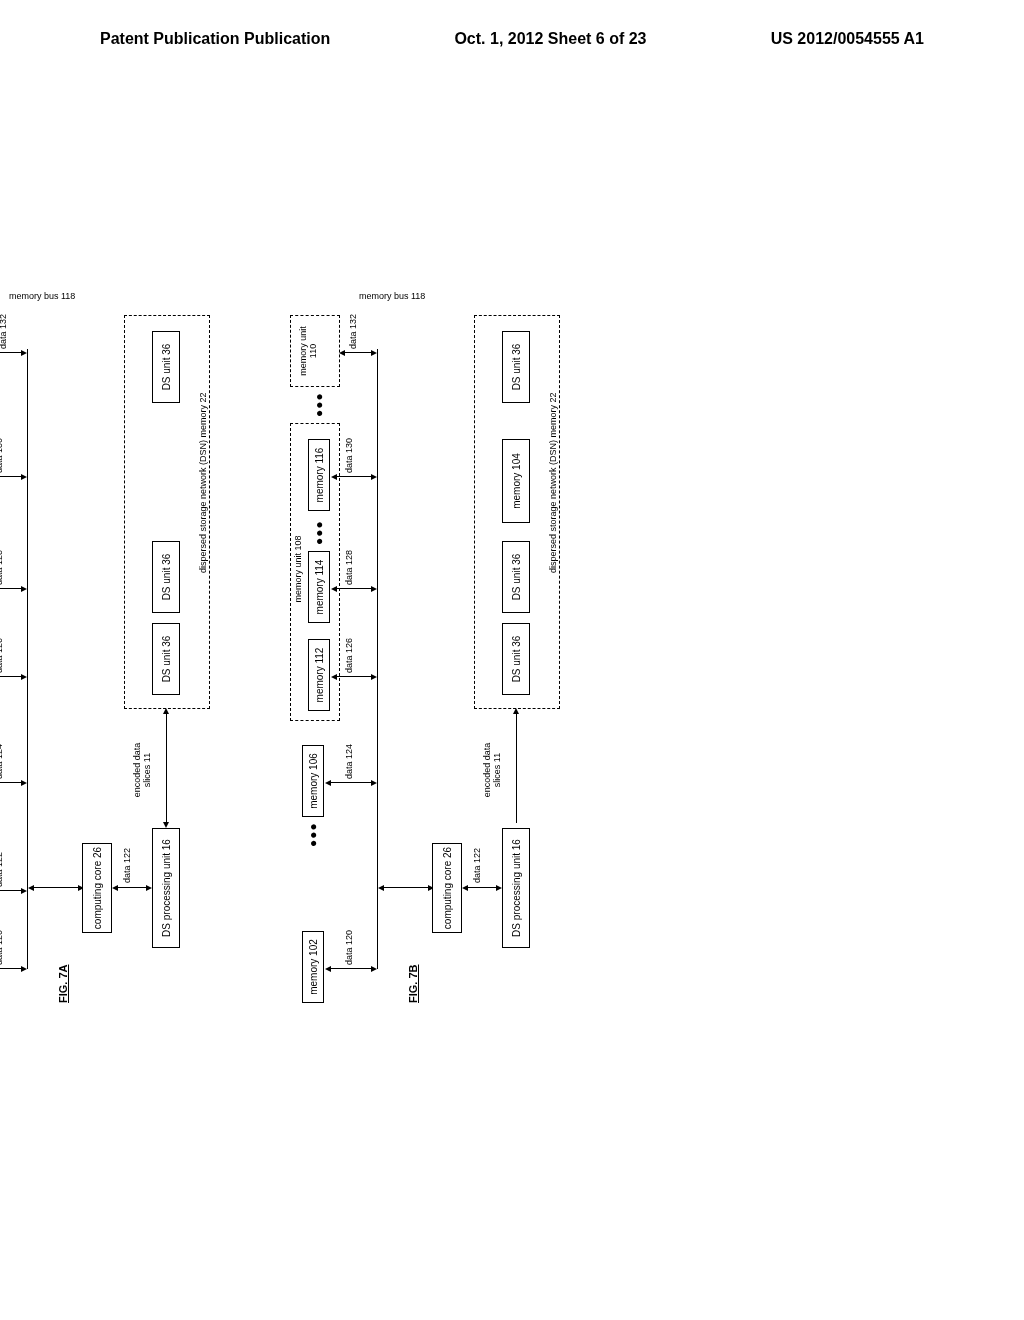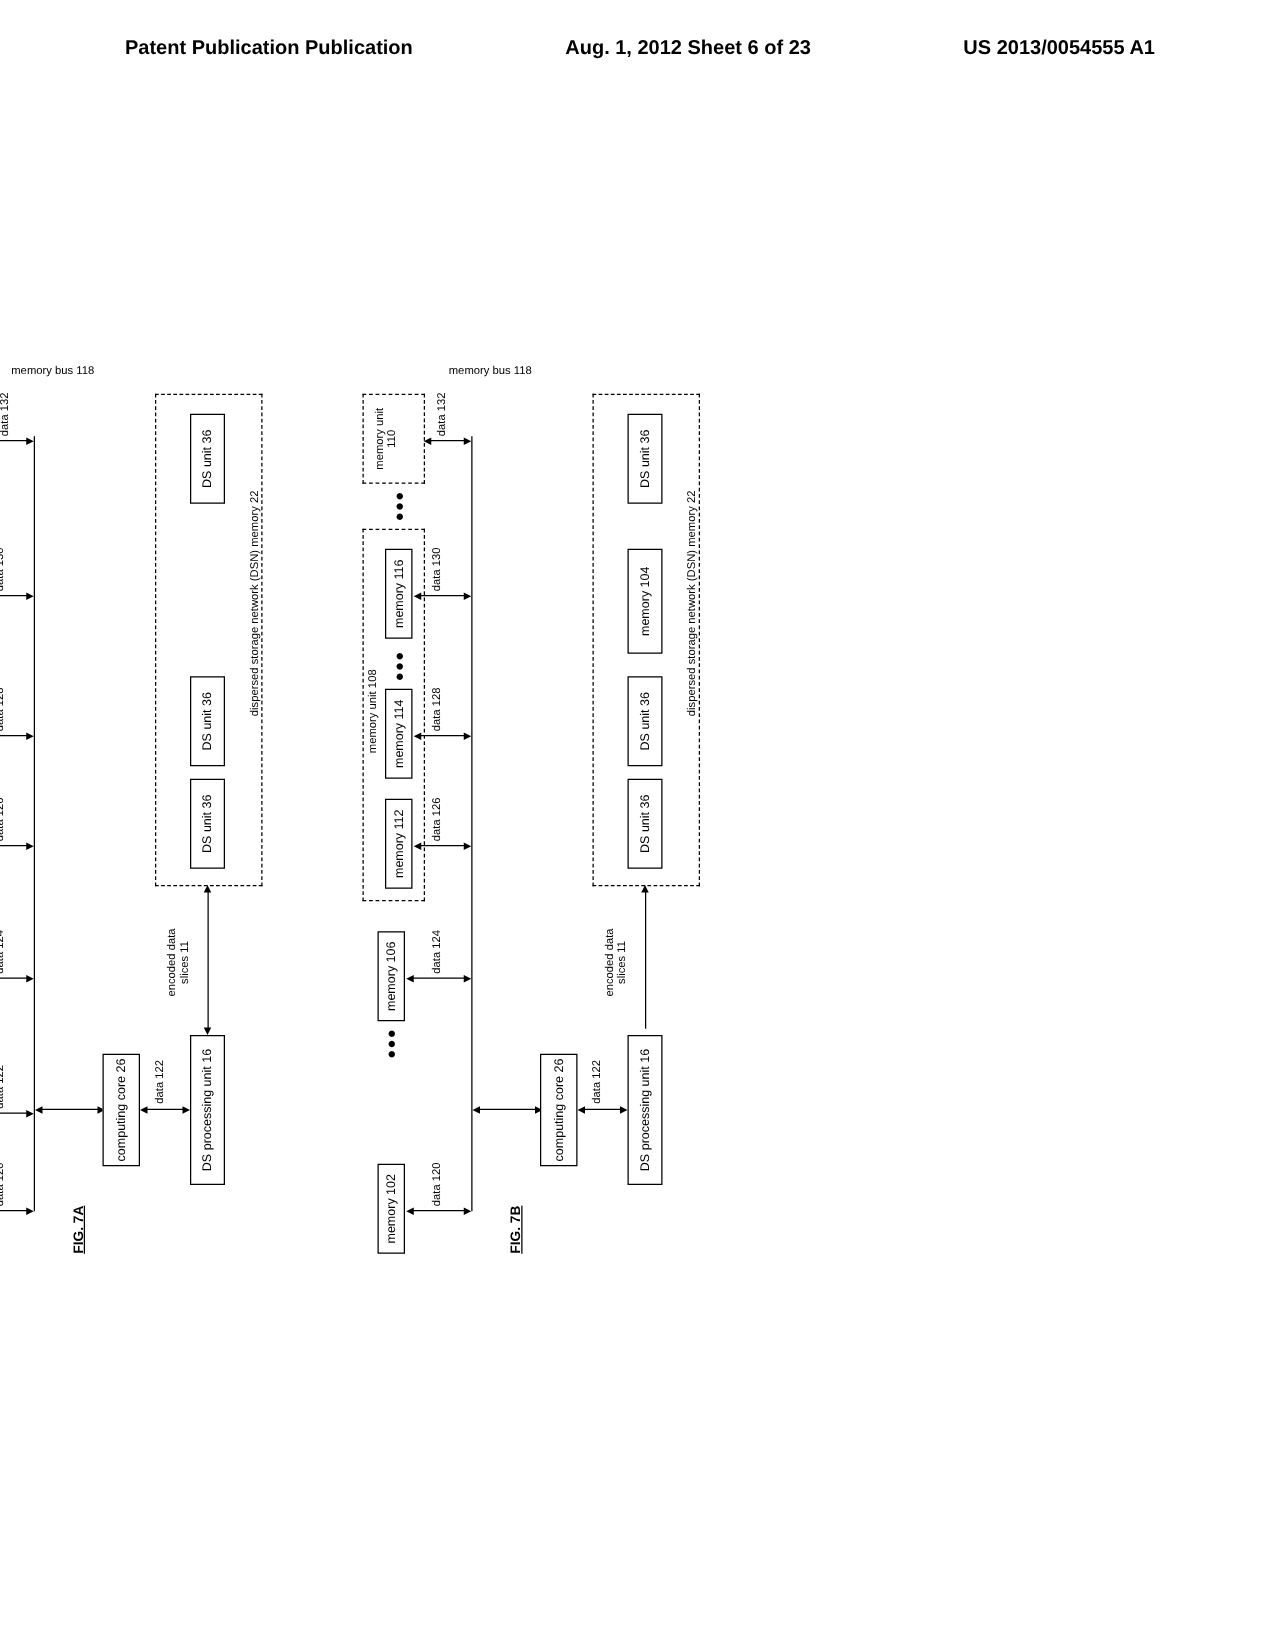--- a/index.html
+++ b/index.html
@@ -115,7 +115,7 @@
 
 <div class="page-header">
   <span>Patent Publication Publication</span>
-  <span>Aug. 1, 2012  Sheet 6 of 23</span>
+  <span>Oct. 1, 2012  Sheet 6 of 23</span>
   <span>US 2013/0054555 A1</span>
 </div>
 

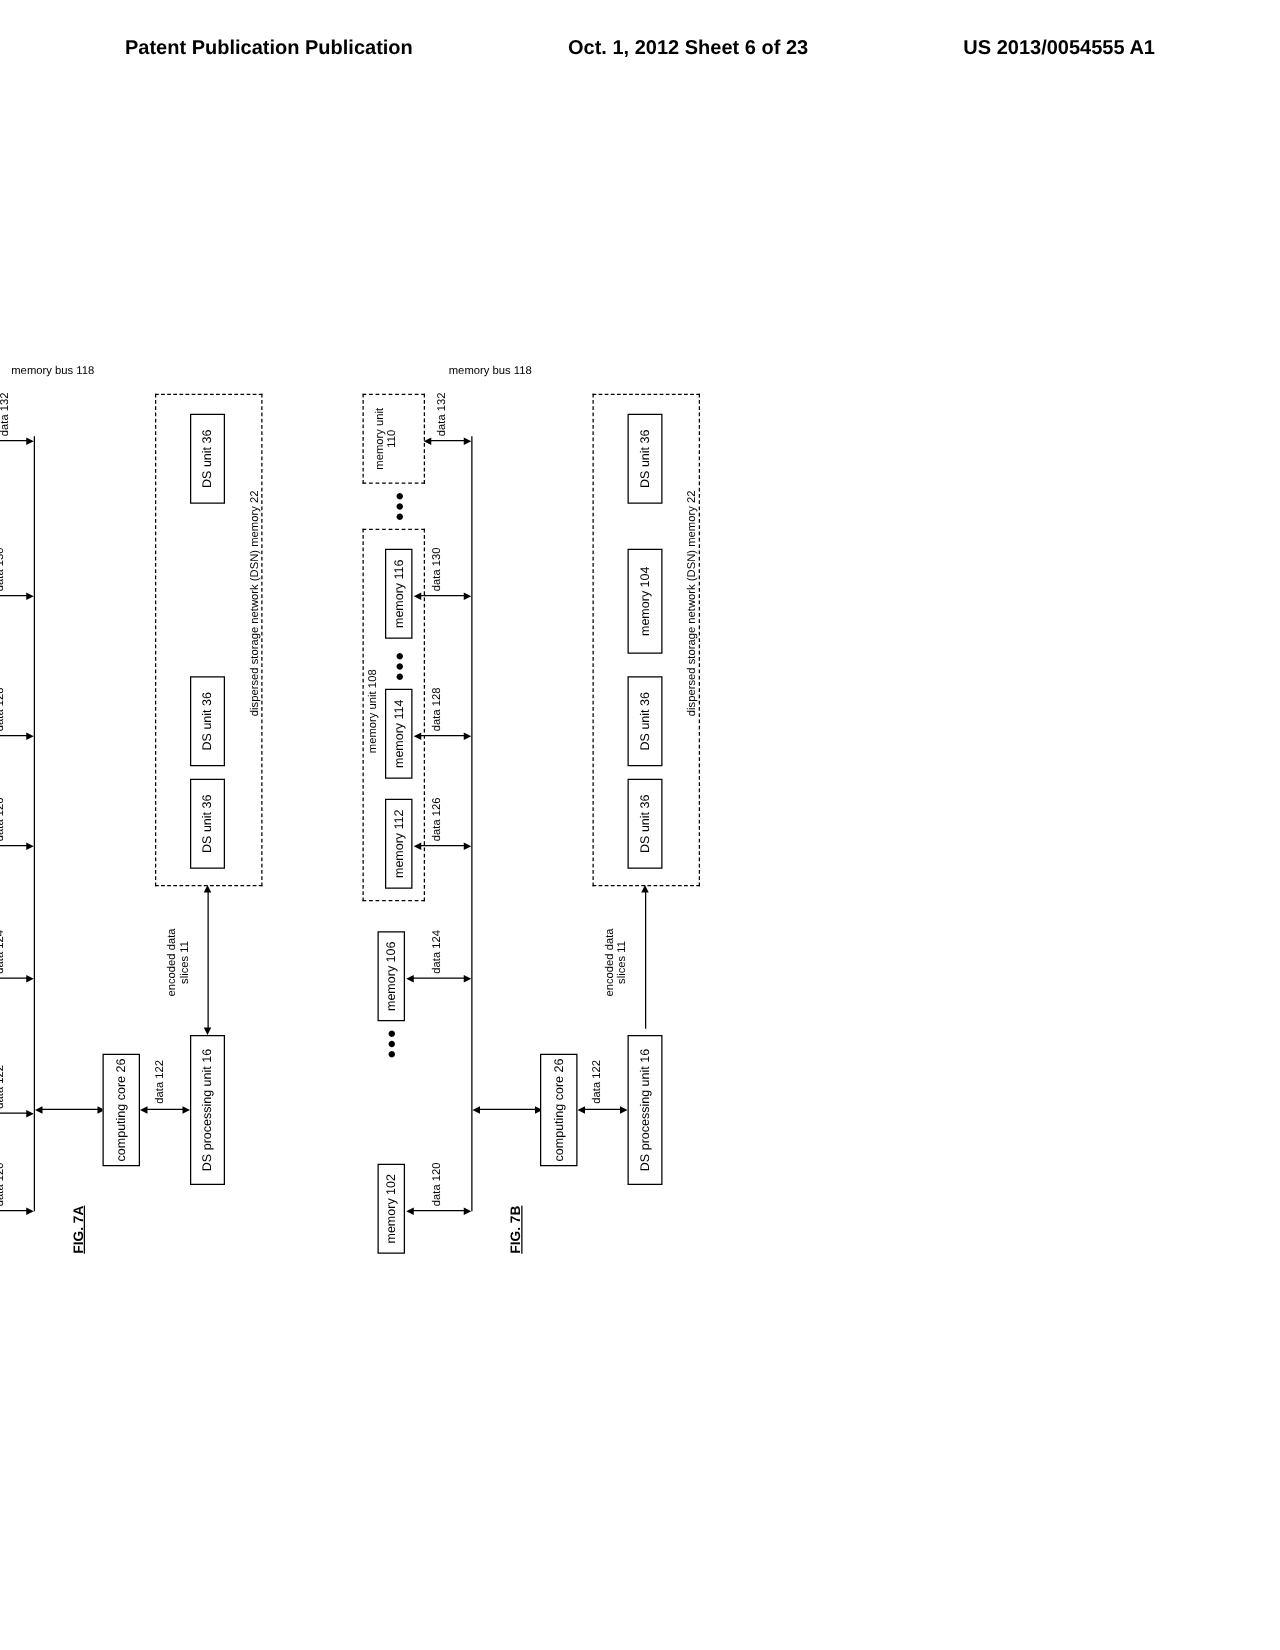--- a/index.html
+++ b/index.html
@@ -116,7 +116,7 @@
 <div class="page-header">
   <span>Patent Publication Publication</span>
   <span>Oct. 1, 2012  Sheet 6 of 23</span>
-  <span>US 2013/0054555 A1</span>
+  <span>US 2012/0054555 A1</span>
 </div>
 
 <div class="diagram-container">

